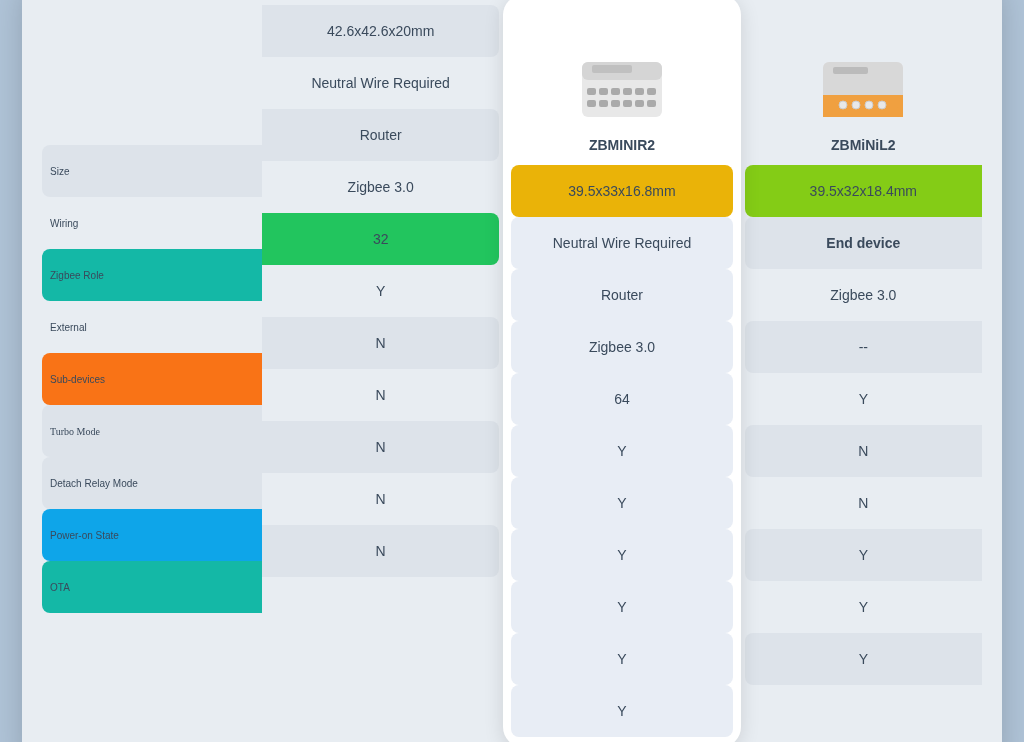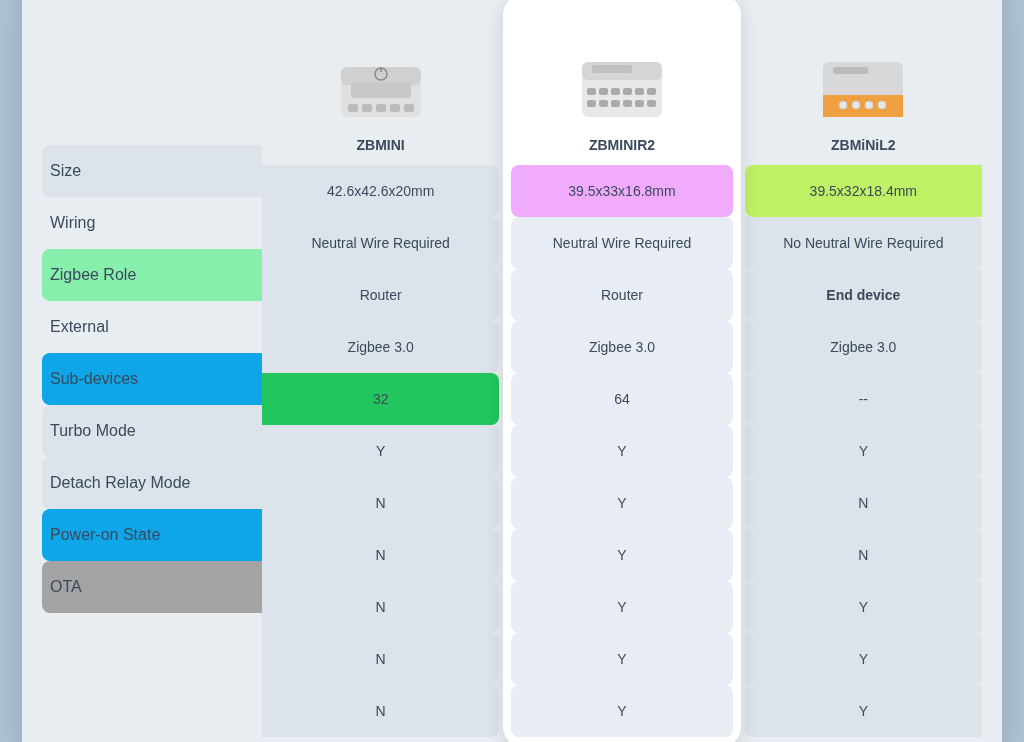--- a/index.html
+++ b/index.html
@@ -139,27 +139,6 @@
 
   <div id="products-container" style="display:flex; flex:1; gap:4px;">
   <div class="product-col">
-        <div class="product-header">
-          <div class="device-image">
-            <svg viewBox="0 0 90 75" width="90" height="75" xmlns="http://www.w3.org/2000/svg">
-
-    <rect x="5" y="15" width="80" height="50" rx="6" fill="#e0e0e0"></rect>
-    <rect x="5" y="15" width="80" height="18" rx="6" fill="#d0d0d0"></rect>
-
-    <rect x="12" y="52" width="10" height="8" rx="2" fill="#bbb"></rect>
-    <rect x="26" y="52" width="10" height="8" rx="2" fill="#bbb"></rect>
-    <rect x="40" y="52" width="10" height="8" rx="2" fill="#bbb"></rect>
-    <rect x="54" y="52" width="10" height="8" rx="2" fill="#bbb"></rect>
-    <rect x="68" y="52" width="10" height="8" rx="2" fill="#bbb"></rect>
-
-    <circle cx="45" cy="22" r="6" fill="none" stroke="#888" stroke-width="1.5"></circle>
-    <line x1="45" y1="16" x2="45" y2="20" stroke="#888" stroke-width="1.5"></line>
-
-    <rect x="15" y="30" width="60" height="16" rx="3" fill="#c8c8c8"></rect>
-  </svg>
-          </div>
-          <div class="product-name">ZBMINI</div>
-        </div>
         <div class="data-cell" style="background: rgb(221, 227, 234); border-radius: 0px 8px 8px 0px;">42.6x42.6x20mm</div>
         <div class="data-cell">Neutral Wire Required</div>
         <div class="data-cell" style="background: rgb(221, 227, 234); border-radius: 0px 8px 8px 0px;">Router</div>

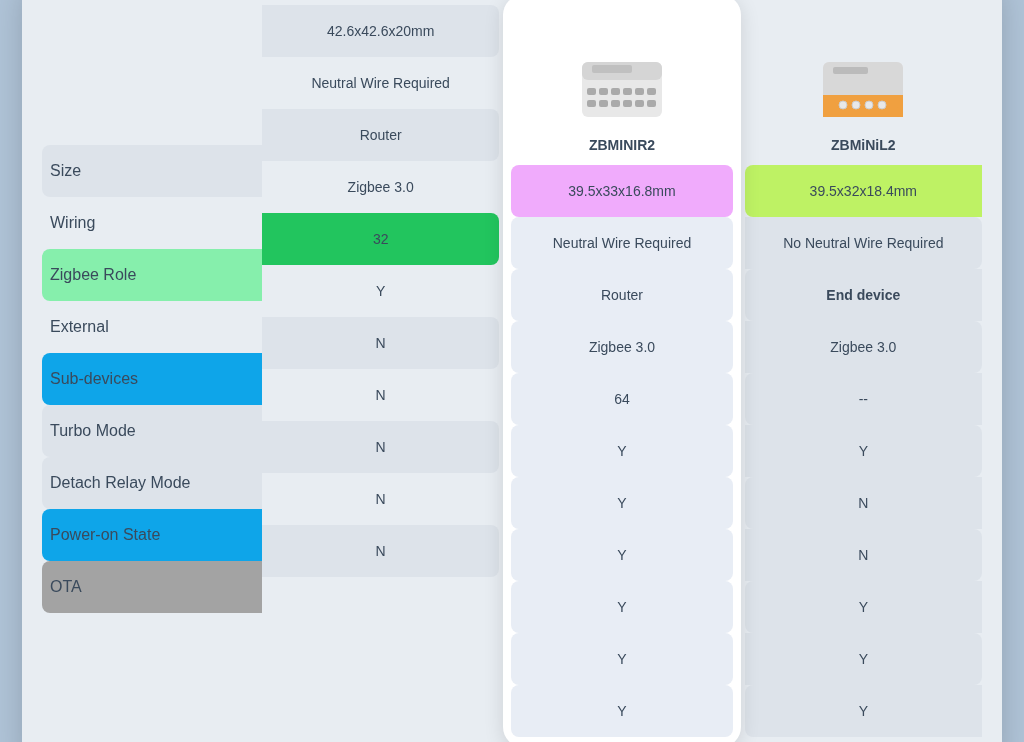--- a/index.html
+++ b/index.html
@@ -37,7 +37,7 @@
       display: flex;
       align-items: center;
       padding: 0 16px 0 8px;
-      font-size: 16px;
+      font-size: 10px;
       color: #3a4a5c;
       font-weight: 500;
       border-radius: 8px 0 0 8px;

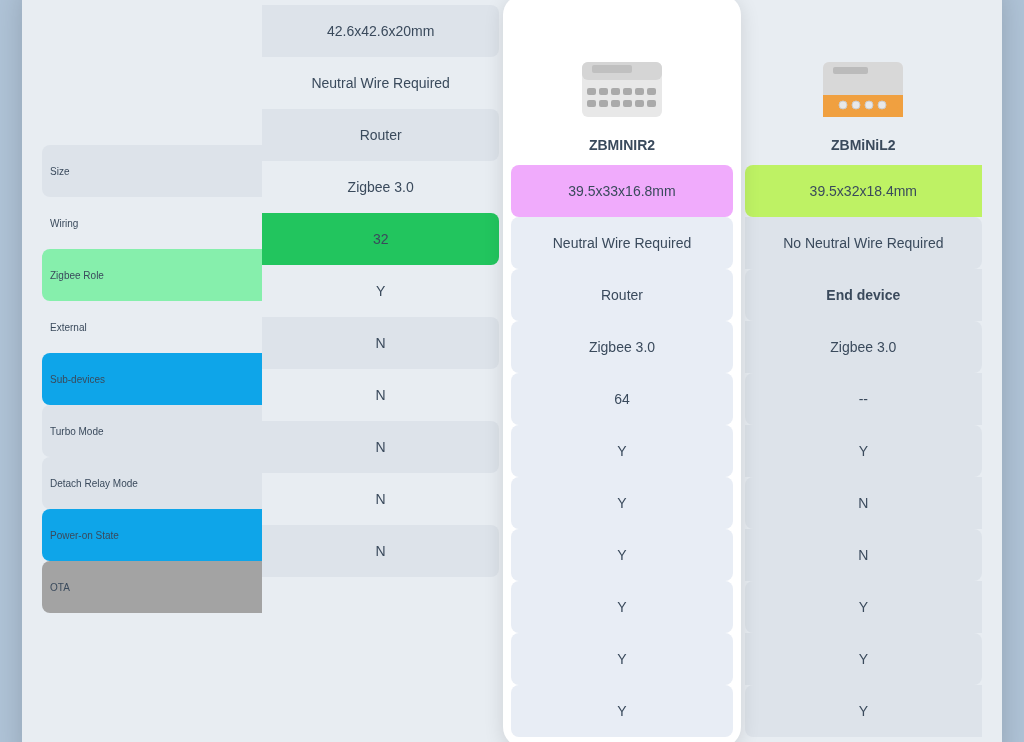--- a/index.html
+++ b/index.html
@@ -178,7 +178,7 @@
           </div>
           <div class="product-name">ZBMINIR2</div>
         </div>
-        <div class="data-cell" style="background: #f0abfc; border-radius: 8px; margin: 0px 8px;">39.5x33x16.8mm</div>
+        <div class="data-cell" style="background: #eab308; border-radius: 8px; margin: 0px 8px;">39.5x33x16.8mm</div>
         <div class="data-cell" style="margin: 0px 8px;">Neutral Wire Required</div>
         <div class="data-cell" style="background: rgb(232, 237, 245); border-radius: 8px; margin: 0px 8px;">Router</div>
         <div class="data-cell" style="margin: 0px 8px;">Zigbee 3.0</div>

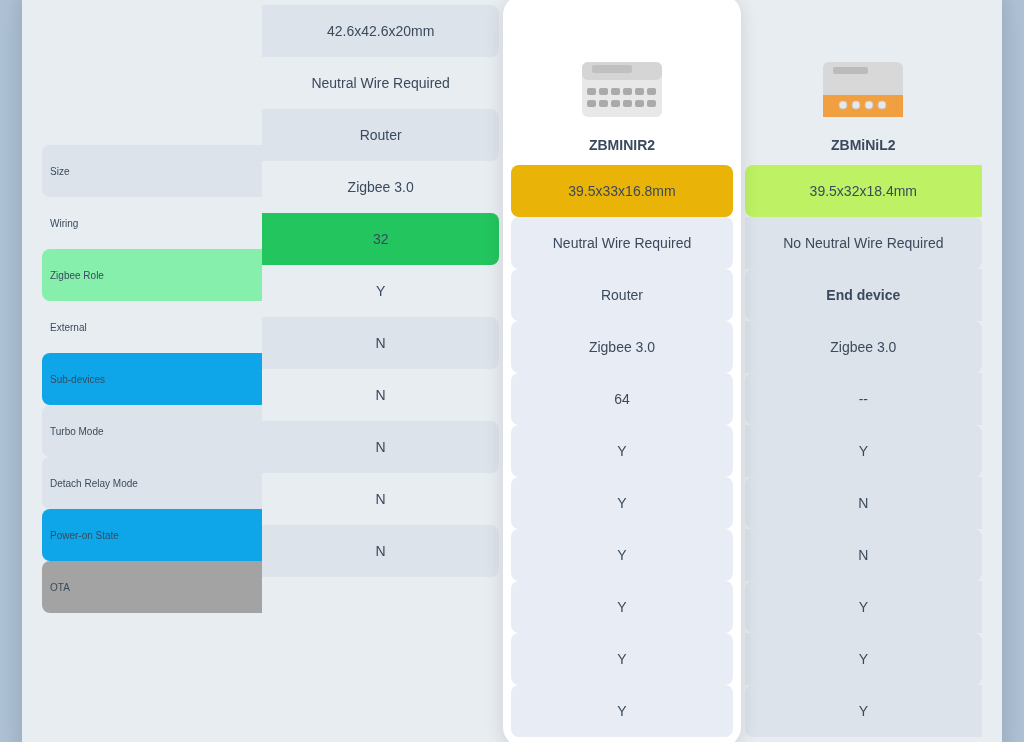--- a/index.html
+++ b/index.html
@@ -219,7 +219,7 @@
           </div>
           <div class="product-name">ZBMiNiL2</div>
         </div>
-        <div class="data-cell" style="background: #bef264; border-radius: 8px 0px 0px 8px;">39.5x32x18.4mm</div>
+        <div class="data-cell" style="background: #84cc16; border-radius: 8px 0px 0px 8px;">39.5x32x18.4mm</div>
         <div class="data-cell">No Neutral Wire Required</div>
         <div class="data-cell" style="background: rgb(221, 227, 234); border-radius: 8px 0px 0px 8px; font-weight: bold;">End device</div>
         <div class="data-cell">Zigbee 3.0</div>

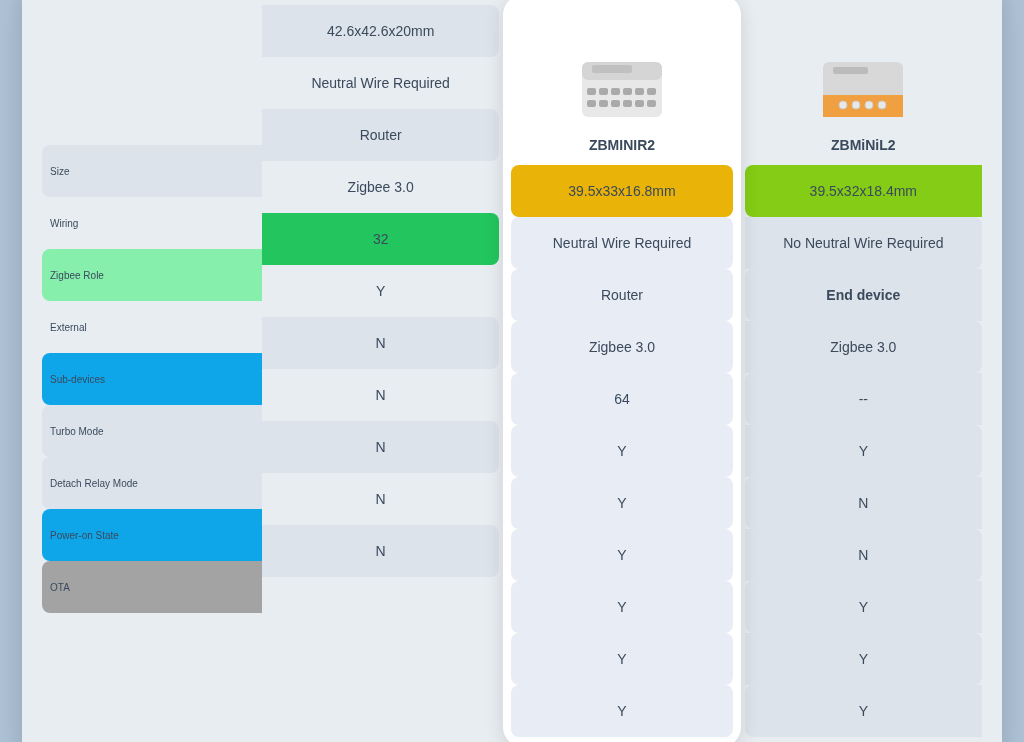--- a/index.html
+++ b/index.html
@@ -220,7 +220,6 @@
           <div class="product-name">ZBMiNiL2</div>
         </div>
         <div class="data-cell" style="background: #84cc16; border-radius: 8px 0px 0px 8px;">39.5x32x18.4mm</div>
-        <div class="data-cell">No Neutral Wire Required</div>
         <div class="data-cell" style="background: rgb(221, 227, 234); border-radius: 8px 0px 0px 8px; font-weight: bold;">End device</div>
         <div class="data-cell">Zigbee 3.0</div>
         <div class="data-cell" style="background: rgb(221, 227, 234); border-radius: 8px 0px 0px 8px;">--</div>

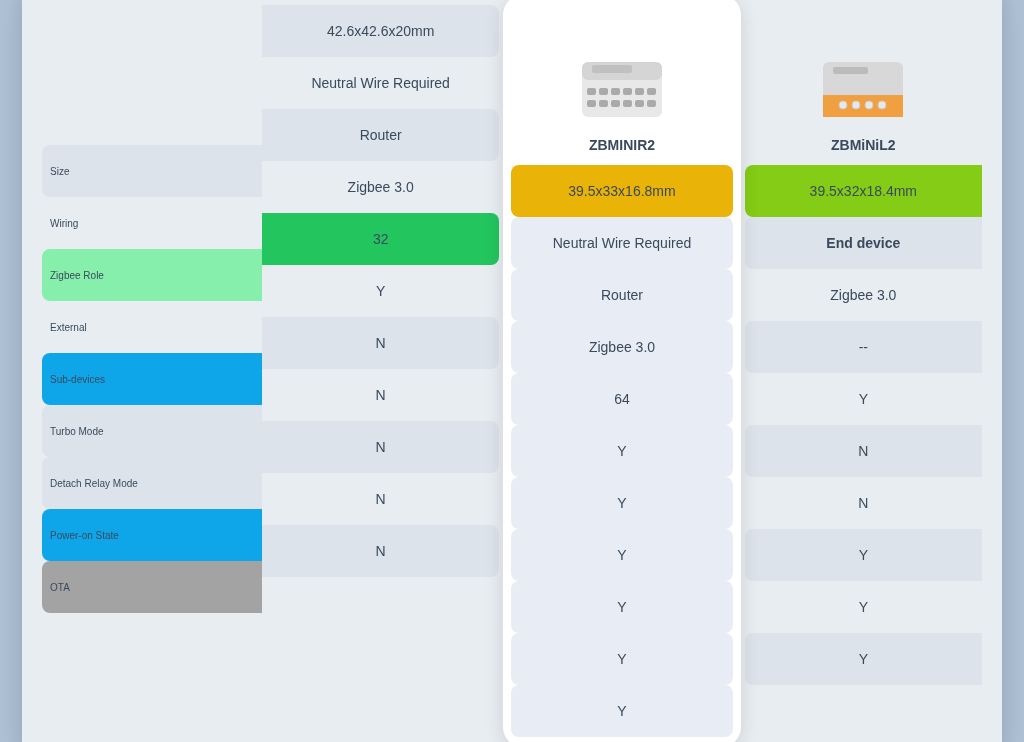--- a/index.html
+++ b/index.html
@@ -127,7 +127,7 @@
     <div id="label-rows">
         <div class="label-cell" style="background: rgb(221, 227, 234); border-radius: 8px 0px 0px 8px;">Size</div>
         <div class="label-cell">Wiring</div>
-        <div class="label-cell" style="background: #86efac; border-radius: 8px 0px 0px 8px;">Zigbee Role</div>
+        <div class="label-cell" style="background: #14b8a6; border-radius: 8px 0px 0px 8px;">Zigbee Role</div>
         <div class="label-cell">External</div>
         <div class="label-cell" style="background: #0ea5e9; border-radius: 8px 0px 0px 8px;">Sub-devices</div>
         <div class="label-cell" style="background: rgb(221, 227, 234); border-radius: 8px 0px 0px 8px;">Turbo Mode</div>

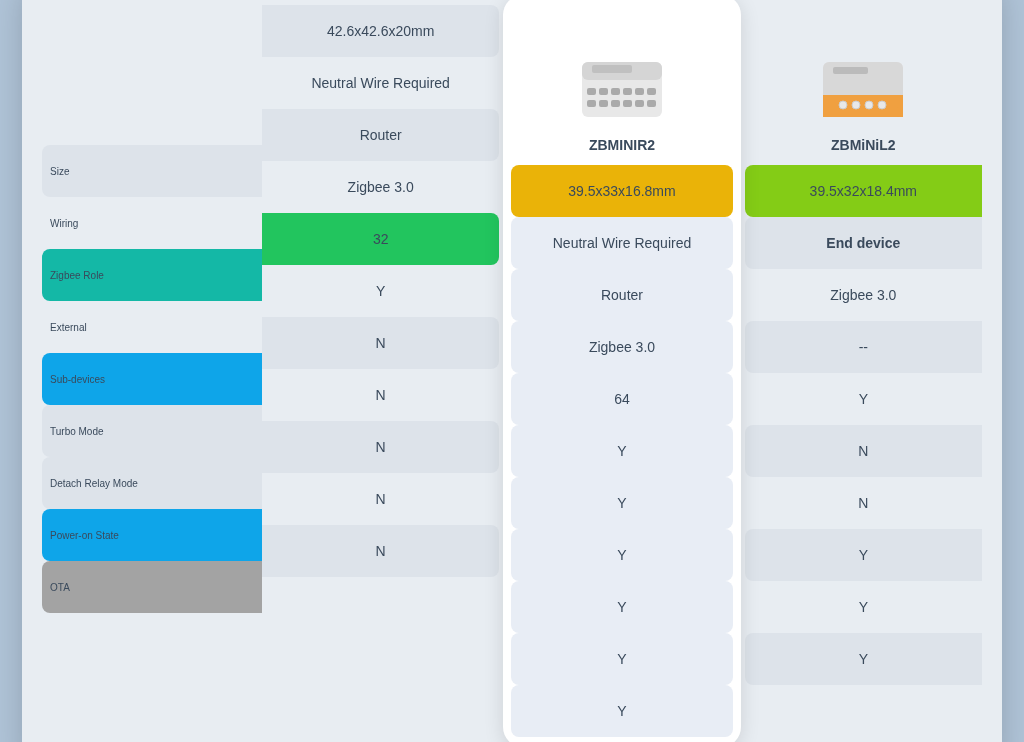--- a/index.html
+++ b/index.html
@@ -129,7 +129,7 @@
         <div class="label-cell">Wiring</div>
         <div class="label-cell" style="background: #14b8a6; border-radius: 8px 0px 0px 8px;">Zigbee Role</div>
         <div class="label-cell">External</div>
-        <div class="label-cell" style="background: #0ea5e9; border-radius: 8px 0px 0px 8px;">Sub-devices</div>
+        <div class="label-cell" style="background: #f97316; border-radius: 8px 0px 0px 8px;">Sub-devices</div>
         <div class="label-cell" style="background: rgb(221, 227, 234); border-radius: 8px 0px 0px 8px;">Turbo Mode</div>
         <div class="label-cell">Detach Relay Mode</div>
         <div class="label-cell" style="background: #0ea5e9; border-radius: 8px 0px 0px 8px;">Power-on State</div>

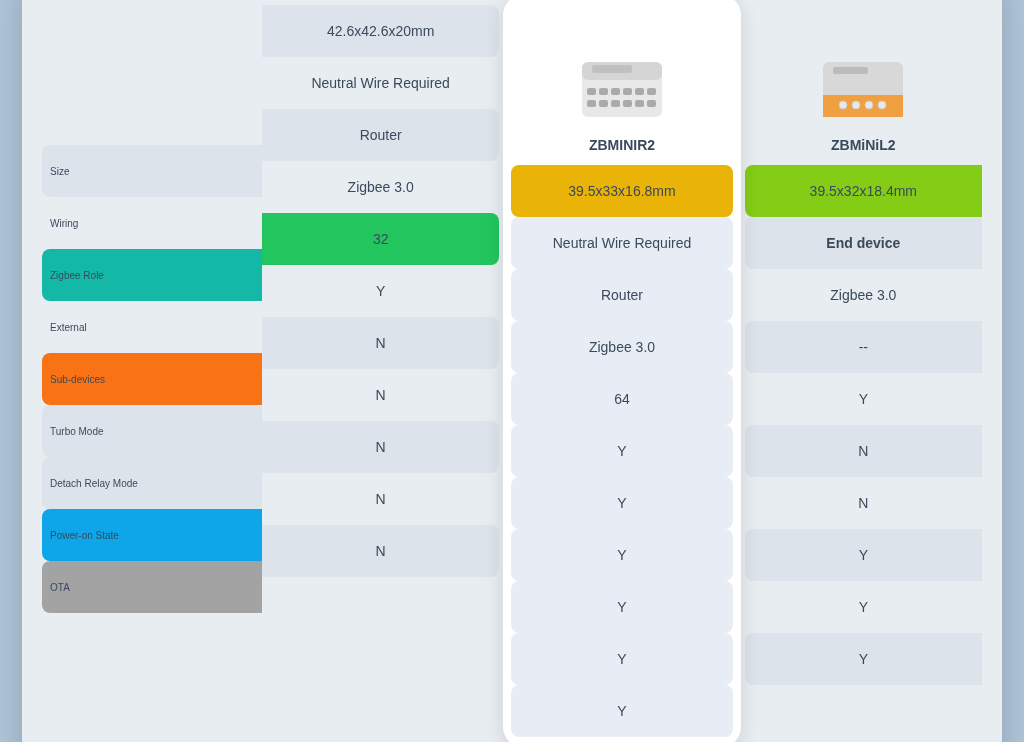--- a/index.html
+++ b/index.html
@@ -130,7 +130,7 @@
         <div class="label-cell" style="background: #14b8a6; border-radius: 8px 0px 0px 8px;">Zigbee Role</div>
         <div class="label-cell">External</div>
         <div class="label-cell" style="background: #f97316; border-radius: 8px 0px 0px 8px;">Sub-devices</div>
-        <div class="label-cell" style="background: rgb(221, 227, 234); border-radius: 8px 0px 0px 8px;">Turbo Mode</div>
+        <div class="label-cell" style="background: rgb(221, 227, 234); border-radius: 8px 0px 0px 8px; font-family: Liberation Serif, serif;">Turbo Mode</div>
         <div class="label-cell">Detach Relay Mode</div>
         <div class="label-cell" style="background: #0ea5e9; border-radius: 8px 0px 0px 8px;">Power-on State</div>
         <div class="label-cell" style="background: #a3a3a3; border-radius: 8px 0px 0px 8px;">OTA</div>

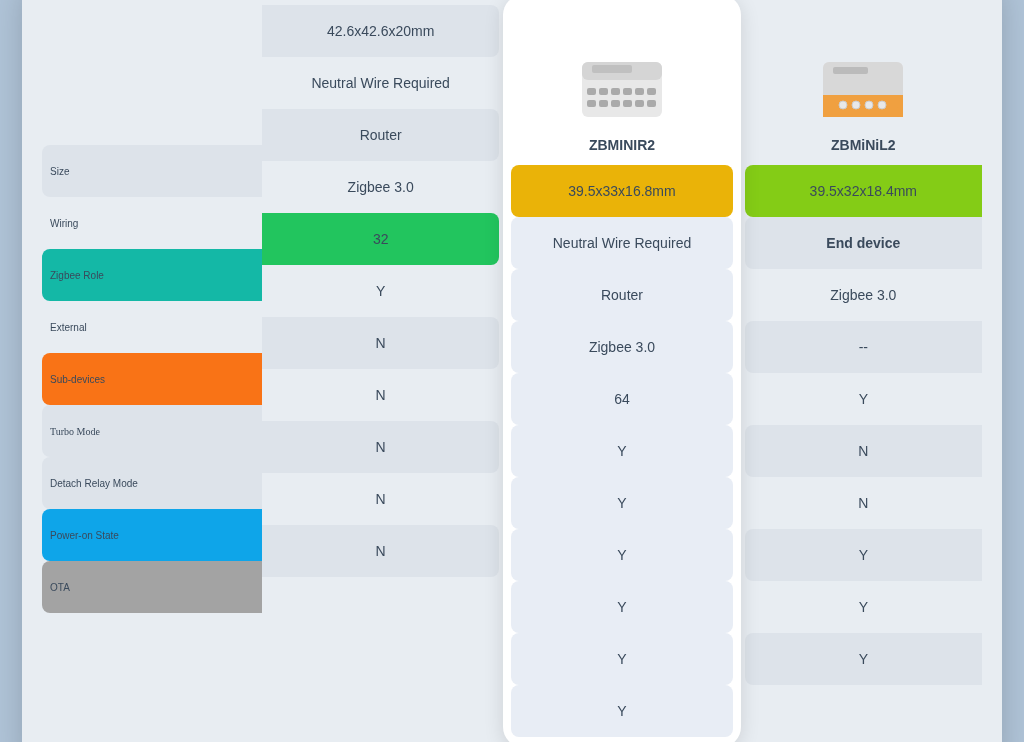--- a/index.html
+++ b/index.html
@@ -133,7 +133,7 @@
         <div class="label-cell" style="background: rgb(221, 227, 234); border-radius: 8px 0px 0px 8px; font-family: Liberation Serif, serif;">Turbo Mode</div>
         <div class="label-cell">Detach Relay Mode</div>
         <div class="label-cell" style="background: #0ea5e9; border-radius: 8px 0px 0px 8px;">Power-on State</div>
-        <div class="label-cell" style="background: #a3a3a3; border-radius: 8px 0px 0px 8px;">OTA</div>
+        <div class="label-cell" style="background: #14b8a6; border-radius: 8px 0px 0px 8px;">OTA</div>
       </div>
   </div>
 

